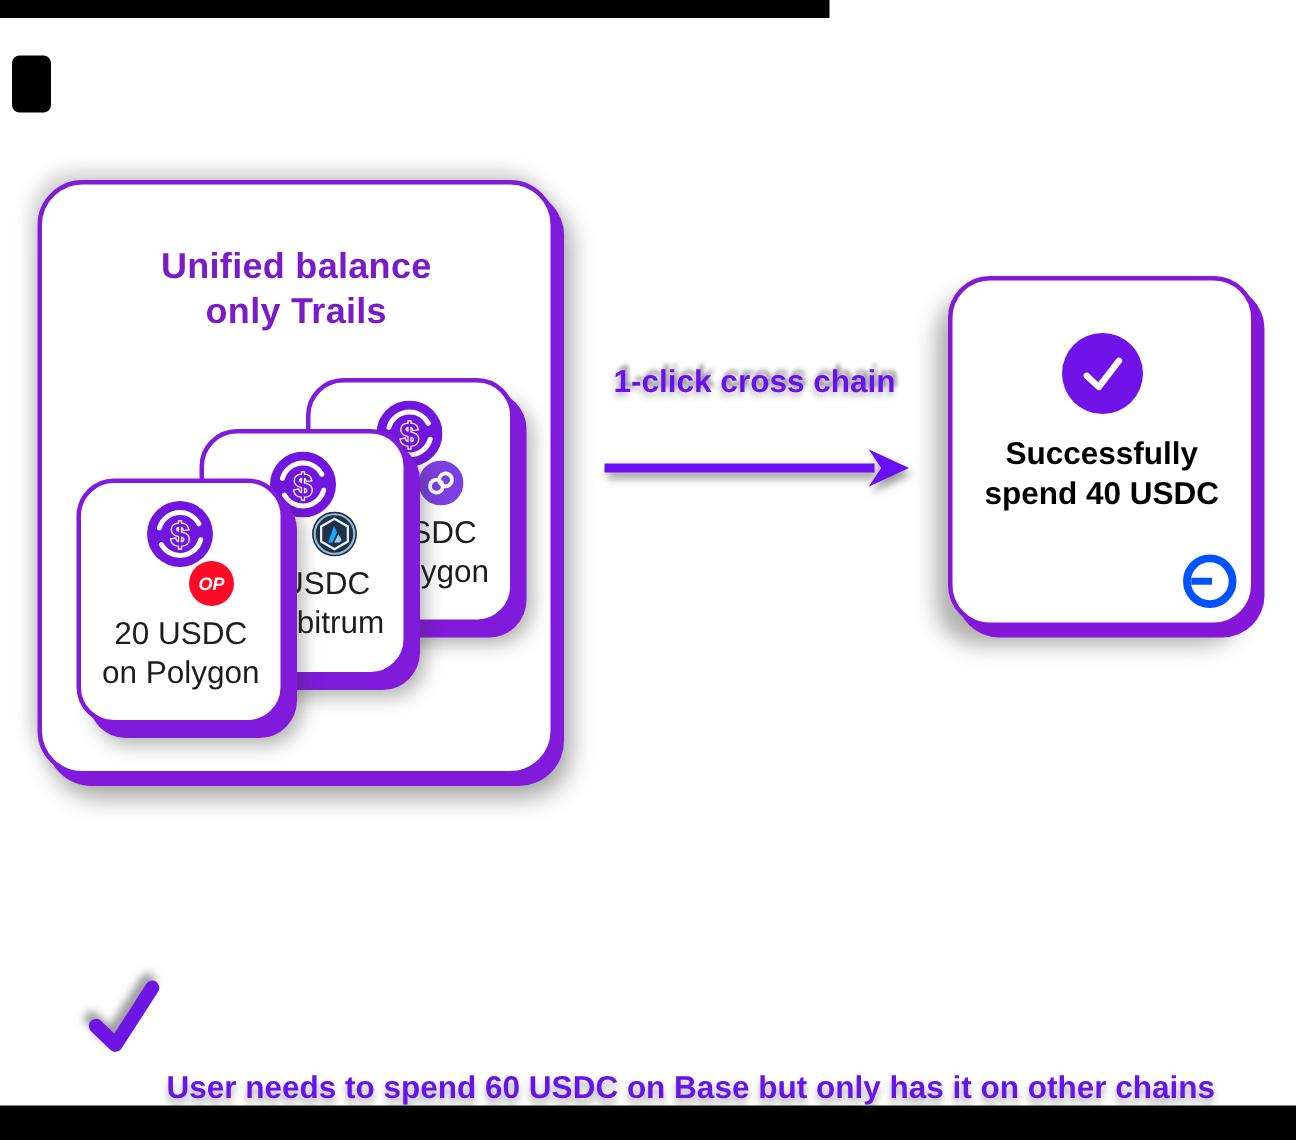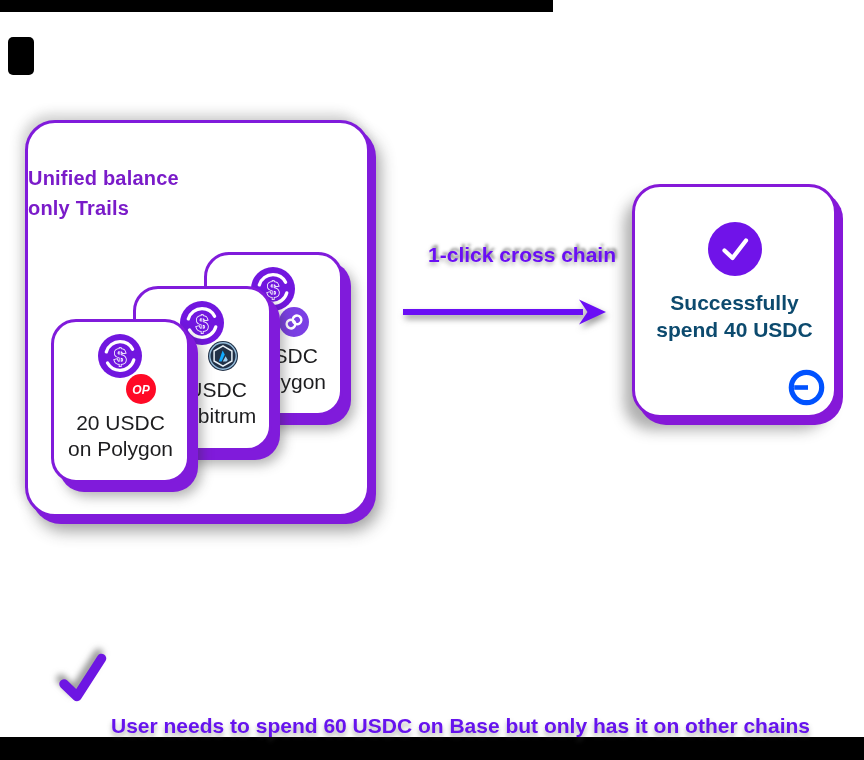--- a/index.html
+++ b/index.html
@@ -22,7 +22,7 @@
   }
   .unified-title {
     position:absolute; top:40px; left:0; width:100%; margin:0;
-    text-align:left; font-size:20px; font-weight:bold; line-height:30px;
+    text-align:center; font-size:24px; font-weight:bold; line-height:30px;
     color:#7A1BC9; letter-spacing:.2px;
   }
   .unified-title .line { display:block; }

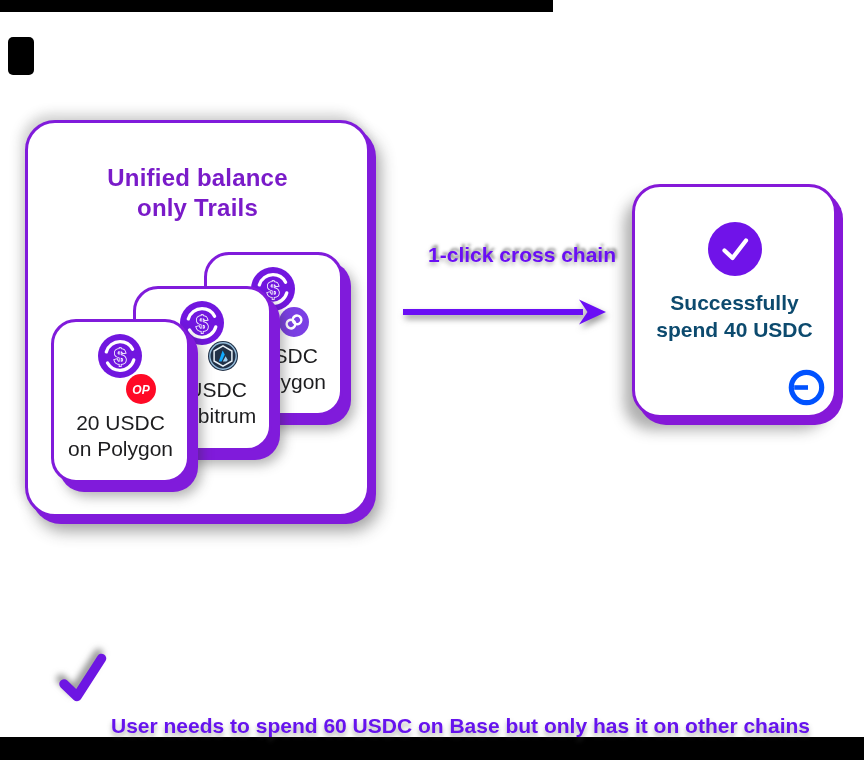--- a/index.html
+++ b/index.html
@@ -50,7 +50,7 @@
   
   .flow-label {
     position:absolute; left:390px; top:240px; width:226px; margin:0;
-    text-align:right; font-size:21px; font-weight:bold; line-height:29px;
+    text-align:center; font-size:21px; font-weight:bold; line-height:29px;
     color:#6A0EF5;
     text-shadow: 2px -3px 3px rgba(70,70,70,.55), -1px 3px 4px rgba(70,70,70,.40);
   }

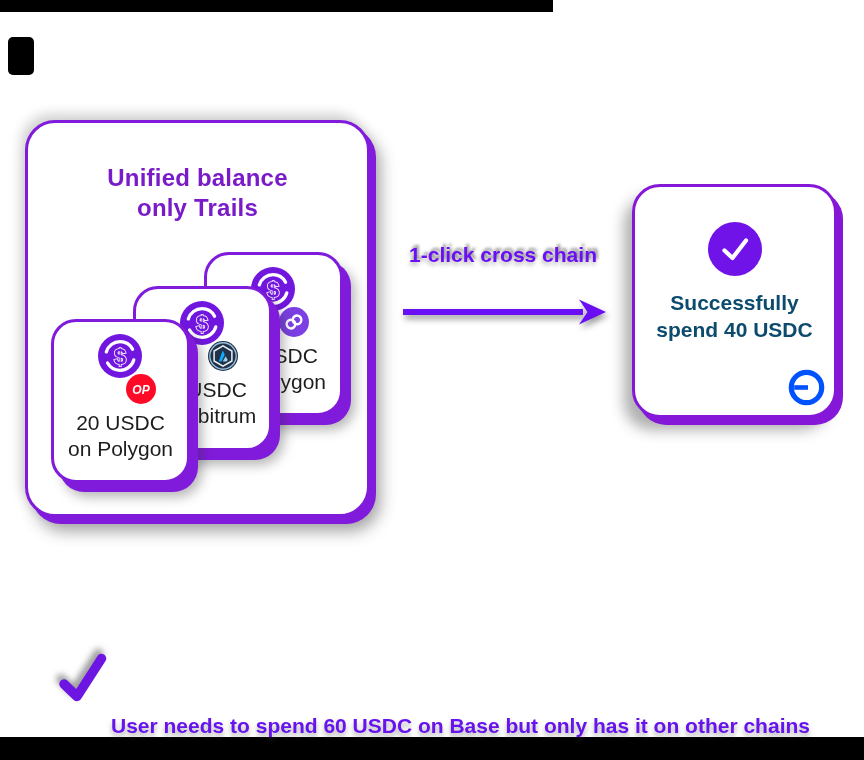--- a/index.html
+++ b/index.html
@@ -70,7 +70,7 @@
   .success-check { display:block; margin:35px auto 0 auto; width:54px; height:54px; }
   .success-text {
     margin:13px 0 0 0; text-align:center;
-    font-size:21px; font-weight:bold; line-height:27px; color:#0c4a6e;
+    font-size:21px; font-weight:bold; line-height:27px; color:#000000;
   }
   .success-text .line { display:block; }
   .base-badge { position:absolute; right:9px; bottom:9px; width:37px; height:37px; }

